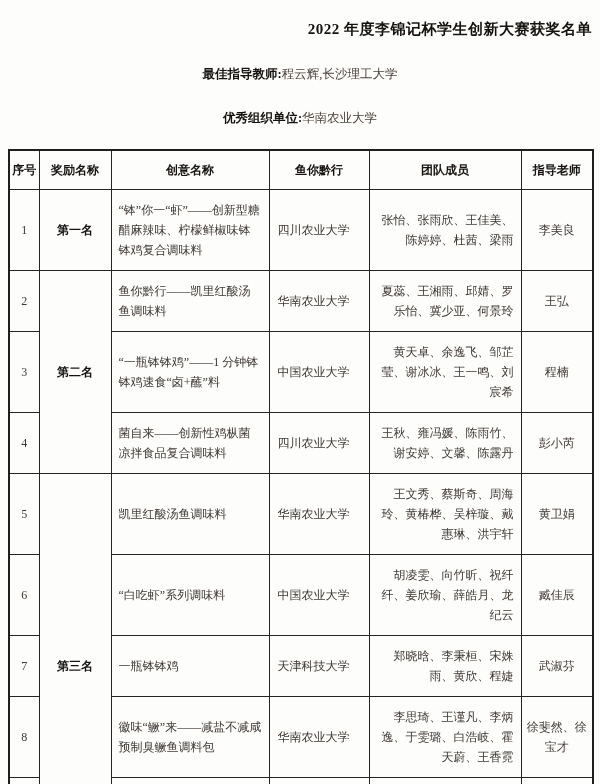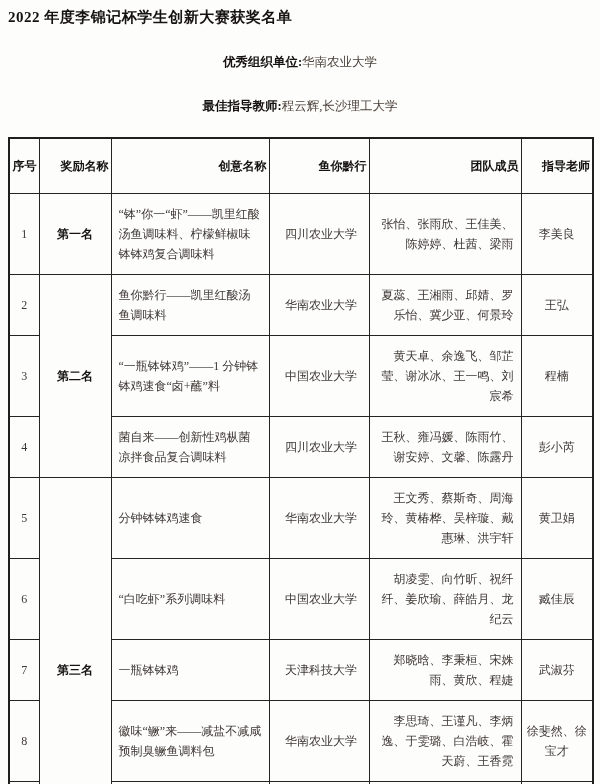--- a/index.html
+++ b/index.html
@@ -12,11 +12,11 @@
   }
   .doc { padding:0 8px; }
   .title {
-    text-align:left;
+    text-align:right;
     font-weight:bold;
     font-size:15px;
     color:#15120f;
-    padding-top:8px;
+    padding-top:20px;
     letter-spacing:0.5px;
   }
   .meta-line {

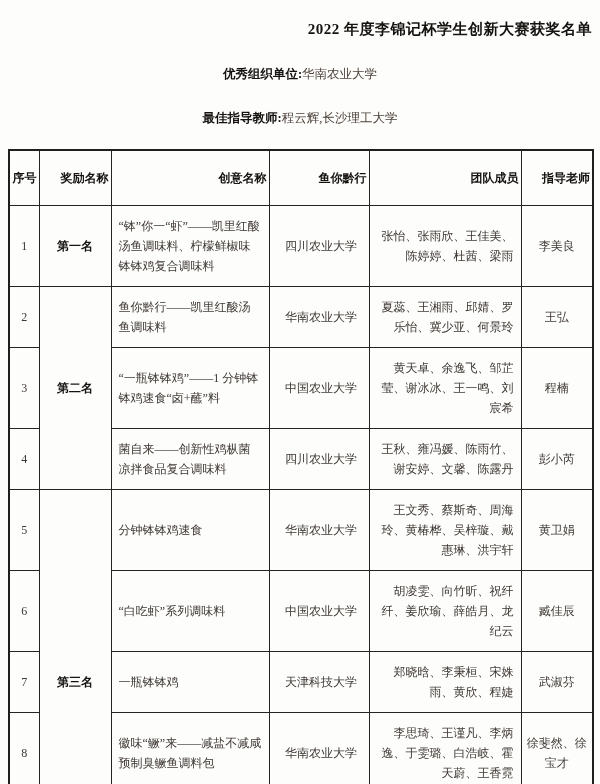--- a/index.html
+++ b/index.html
@@ -64,12 +64,12 @@
 
   <div class="title">2022 年度李锦记杯学生创新大赛获奖名单</div>
 
+  <div class="meta-line second">
+    <span class="meta-label">最佳指导教师:</span><span class="meta-value">程云辉,长沙理工大学</span>
+  </div>
+
   <div class="meta-line first">
     <span class="meta-label">优秀组织单位:</span><span class="meta-value">华南农业大学</span>
-  </div>
-
-  <div class="meta-line second">
-    <span class="meta-label">最佳指导教师:</span><span class="meta-value">程云辉,长沙理工大学</span>
   </div>
 
   <table class="awards">

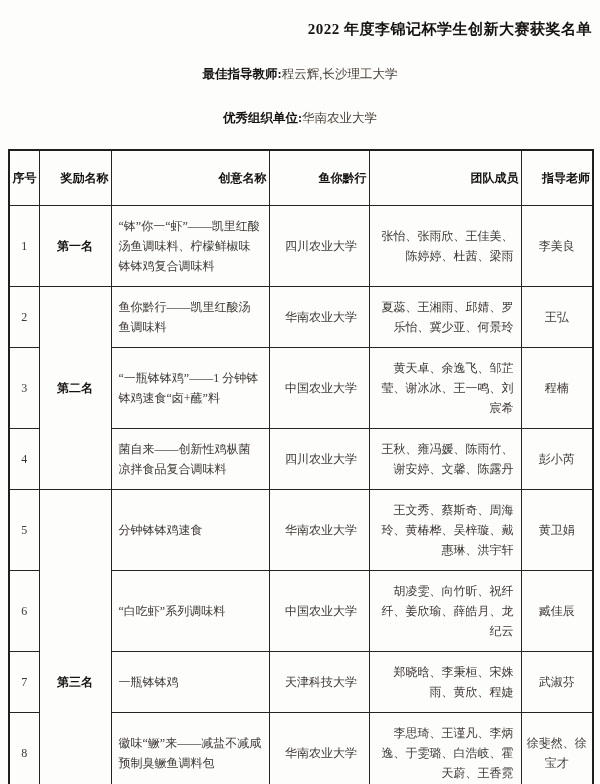--- a/index.html
+++ b/index.html
@@ -44,11 +44,11 @@
     overflow:hidden;
   }
   .awards th {
-    text-align:right;
+    text-align:center;
     font-weight:bold;
     color:#15120f;
     height:26px;
-    padding:14px 2px;
+    padding:6px 2px;
   }
   td.c-no { text-align:center; padding:10px 2px; }
   td.c-award { text-align:center; font-weight:bold; color:#15120f; padding:10px 11px; }

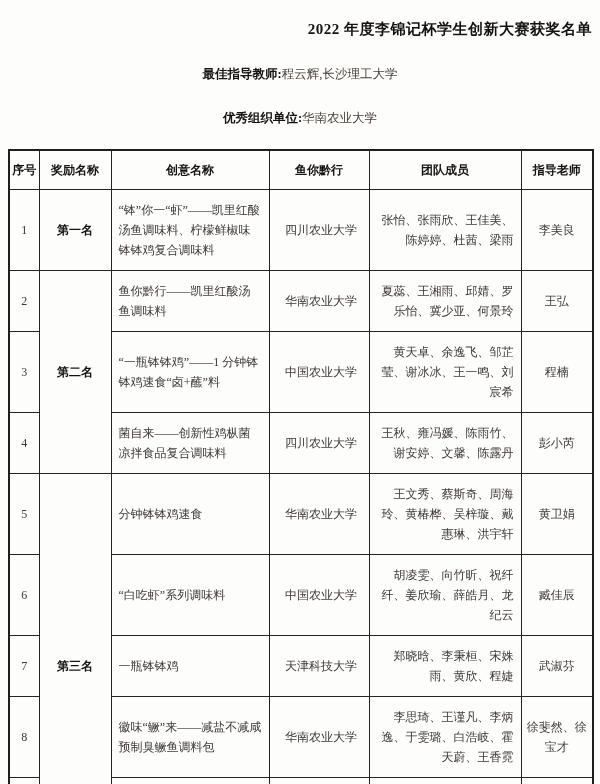--- a/index.html
+++ b/index.html
@@ -95,7 +95,7 @@
         <tr>
           <td class="c-no">1</td>
           <td class="c-award">第一名</td>
-          <td class="c-idea">“钵”你一“虾”——凯里红酸汤鱼调味料、柠檬鲜椒味钵钵鸡复合调味料</td>
+          <td class="c-idea">“钵”你一“虾”——创新型糖醋麻辣味、柠檬鲜椒味钵钵鸡复合调味料</td>
           <td class="c-college">四川农业大学</td>
           <td class="c-members">张怡、张雨欣、王佳美、陈婷婷、杜茜、梁雨</td>
           <td class="c-advisor">李美良</td>

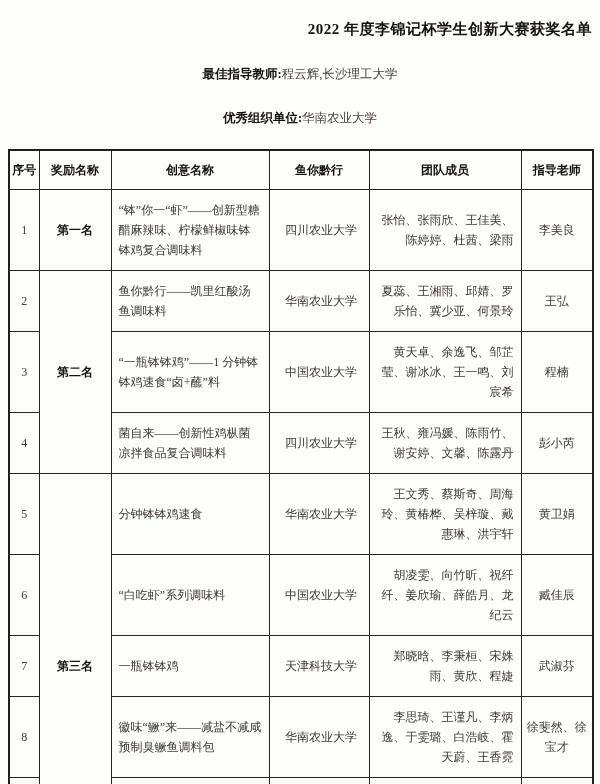--- a/index.html
+++ b/index.html
@@ -53,7 +53,7 @@
   td.c-no { text-align:center; padding:10px 2px; }
   td.c-award { text-align:center; font-weight:bold; color:#15120f; padding:10px 11px; }
   td.c-idea { text-align:left; padding:10px 7px; }
-  td.c-college { text-align:center; padding:10px 4px 10px 8px; }
+  td.c-college { text-align:left; padding:10px 4px 10px 8px; }
   td.c-members { text-align:right; padding:10px 7px; }
   td.c-advisor { text-align:center; padding:10px 0; }
 </style>

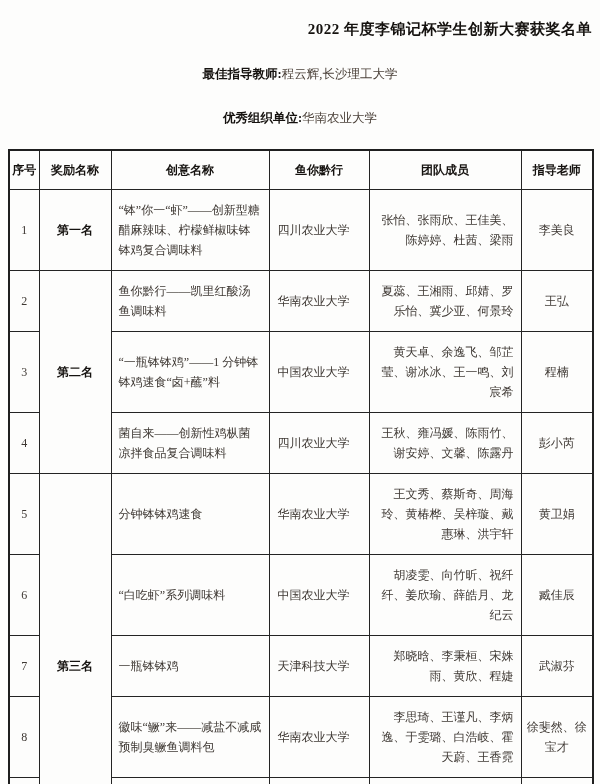--- a/index.html
+++ b/index.html
@@ -125,7 +125,7 @@
         <tr>
           <td class="c-no">5</td>
           <td class="c-award" rowspan="5">第三名</td>
-          <td class="c-idea">分钟钵钵鸡速食</td>
+          <td class="c-idea">凯里红酸汤鱼调味料</td>
           <td class="c-college">华南农业大学</td>
           <td class="c-members">王文秀、蔡斯奇、周海玲、黄椿桦、吴梓璇、戴惠琳、洪宇轩</td>
           <td class="c-advisor">黄卫娟</td>

